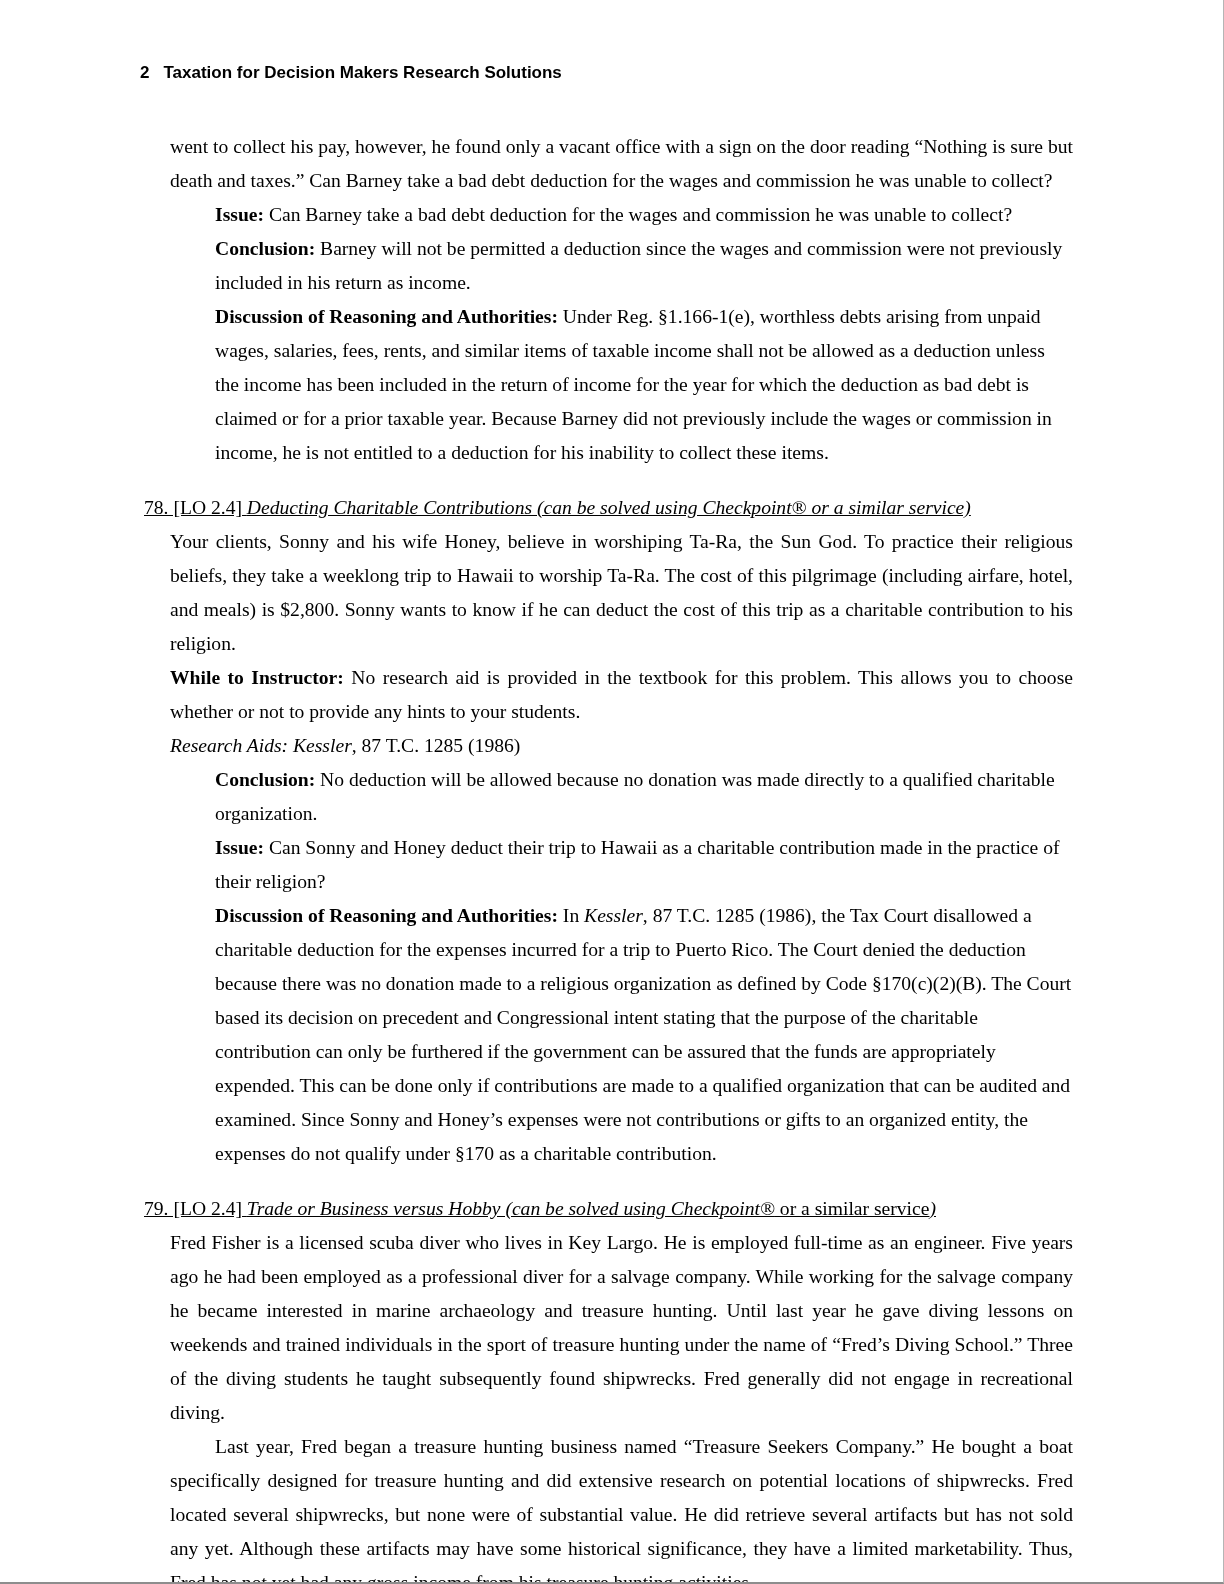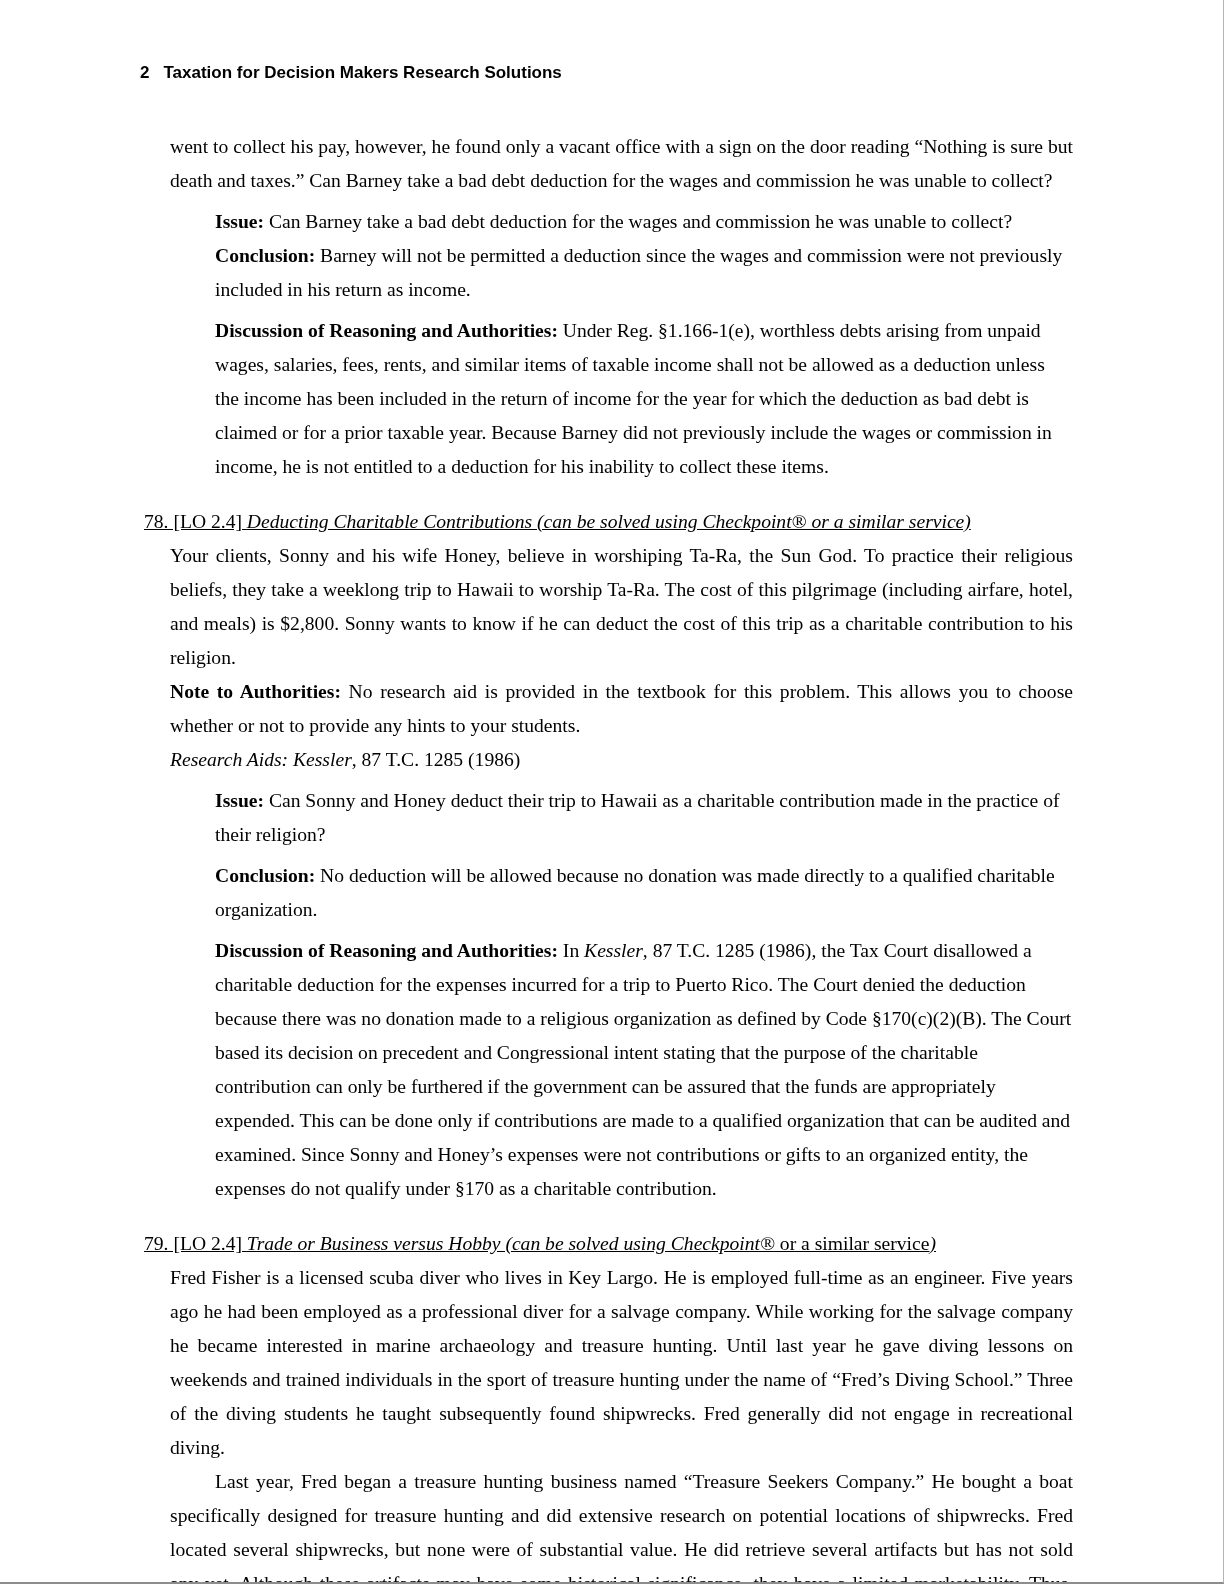--- a/index.html
+++ b/index.html
@@ -36,7 +36,7 @@
   }
   .para { margin: 0; }
   .indent-1 { margin-left: 30px; }
-  .indent-2 { margin-left: 75px; margin-top: 7px; }
+  .indent-2 { margin-left: 75px; }
   .justify { text-align: justify; }
   .justify-last { text-align: justify; text-align-last: justify; }
   .list-head {

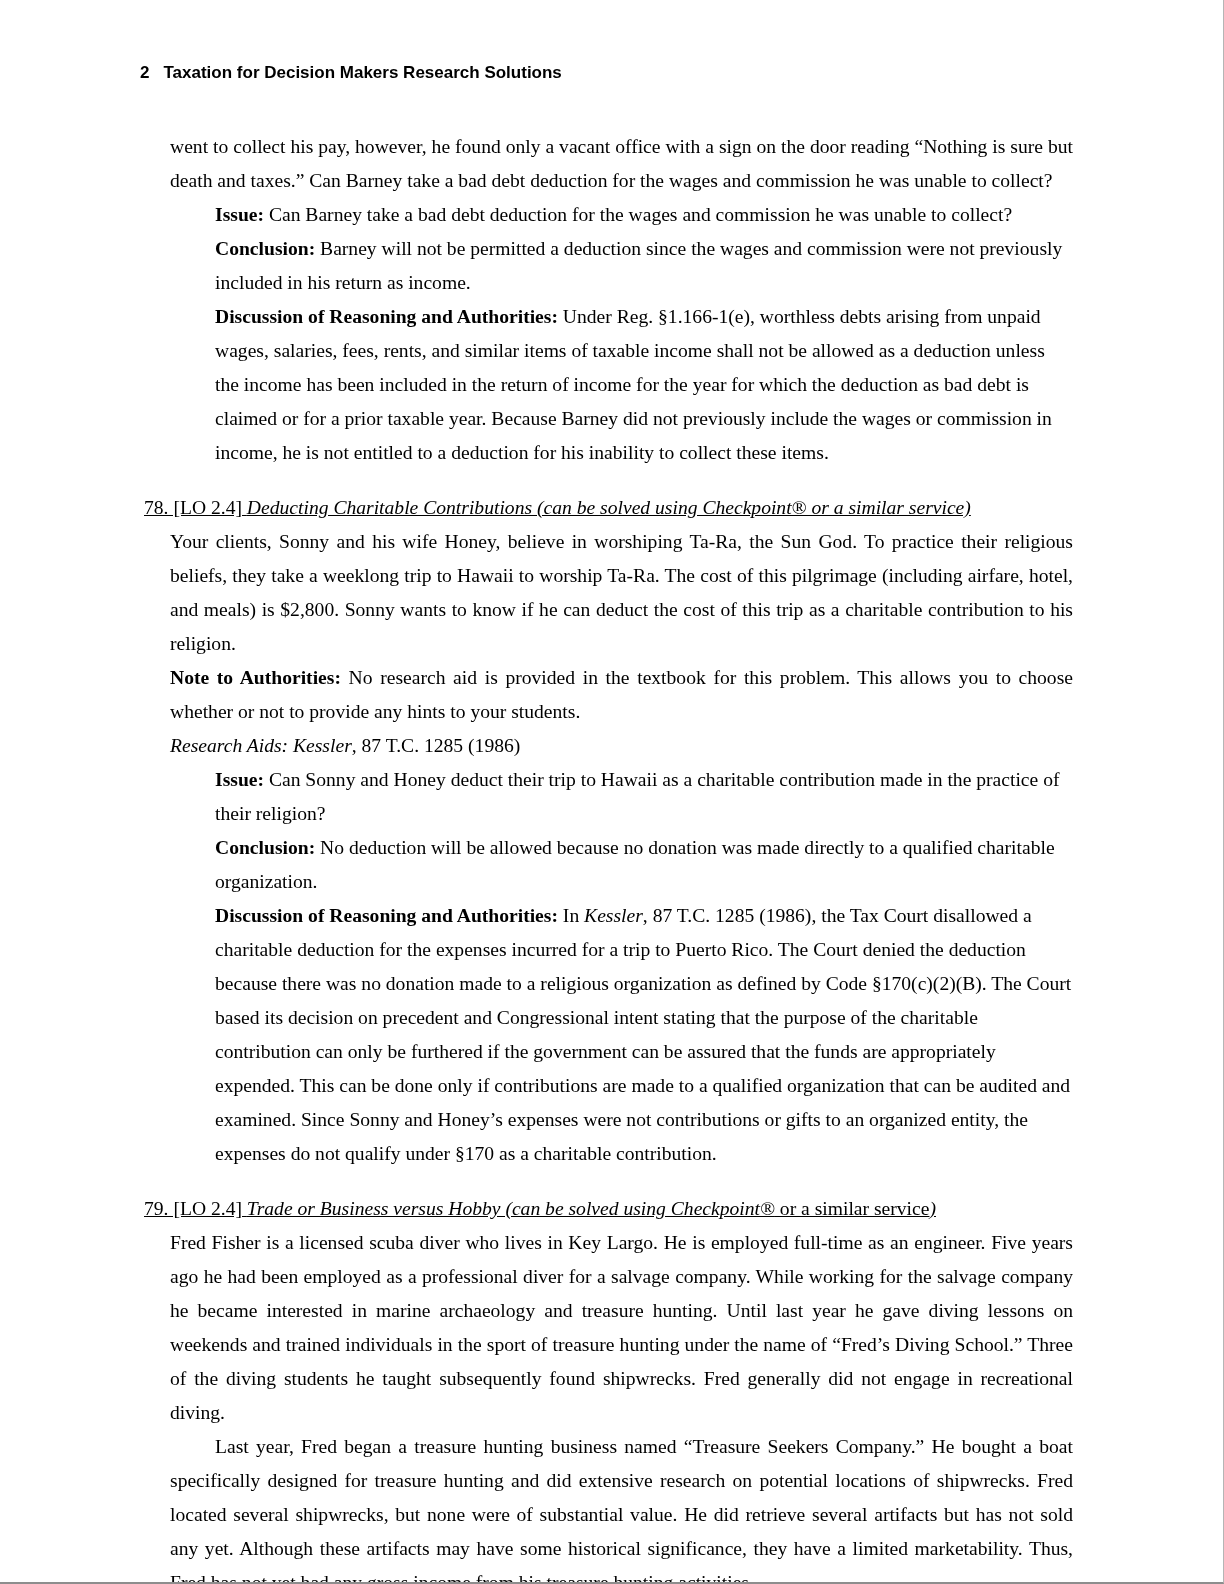--- a/index.html
+++ b/index.html
@@ -70,7 +70,7 @@
     <section class="problem-section problem">
       <p class="para list-head"><span>78. [LO 2.4] </span><span class="i">Deducting Charitable Contributions (can be solved using Checkpoint® or a similar service)</span></p>
       <p class="para indent-1 justify"><span>Your clients, Sonny and his wife Honey, believe in worshiping Ta-Ra, the Sun God. To practice their religious beliefs, they take a weeklong trip to Hawaii to worship Ta-Ra. The cost of this pilgrimage (including airfare, hotel, and meals) is $2,800. Sonny wants to know if he can deduct the cost of this trip as a charitable contribution to his religion.</span></p>
-      <p class="para indent-1 justify"><span class="b">Note to Authorities:</span><span> No research aid is provided in the textbook for this problem. This allows you to choose whether or not to provide any hints to your students.</span></p>
+      <p class="para indent-1 justify"><span class="b">While to Instructor:</span><span> No research aid is provided in the textbook for this problem. This allows you to choose whether or not to provide any hints to your students.</span></p>
       <p class="para indent-1"><span class="i">Research Aids: Kessler</span><span>, 87 T.C. 1285 (1986)</span></p>
       <p class="para indent-2"><span class="b">Issue:</span><span> Can Sonny and Honey deduct their trip to Hawaii as a charitable contribution made in the practice of their religion?</span></p>
       <p class="para indent-2"><span class="b">Conclusion:</span><span> No deduction will be allowed because no donation was made directly to a qualified charitable organization.</span></p>

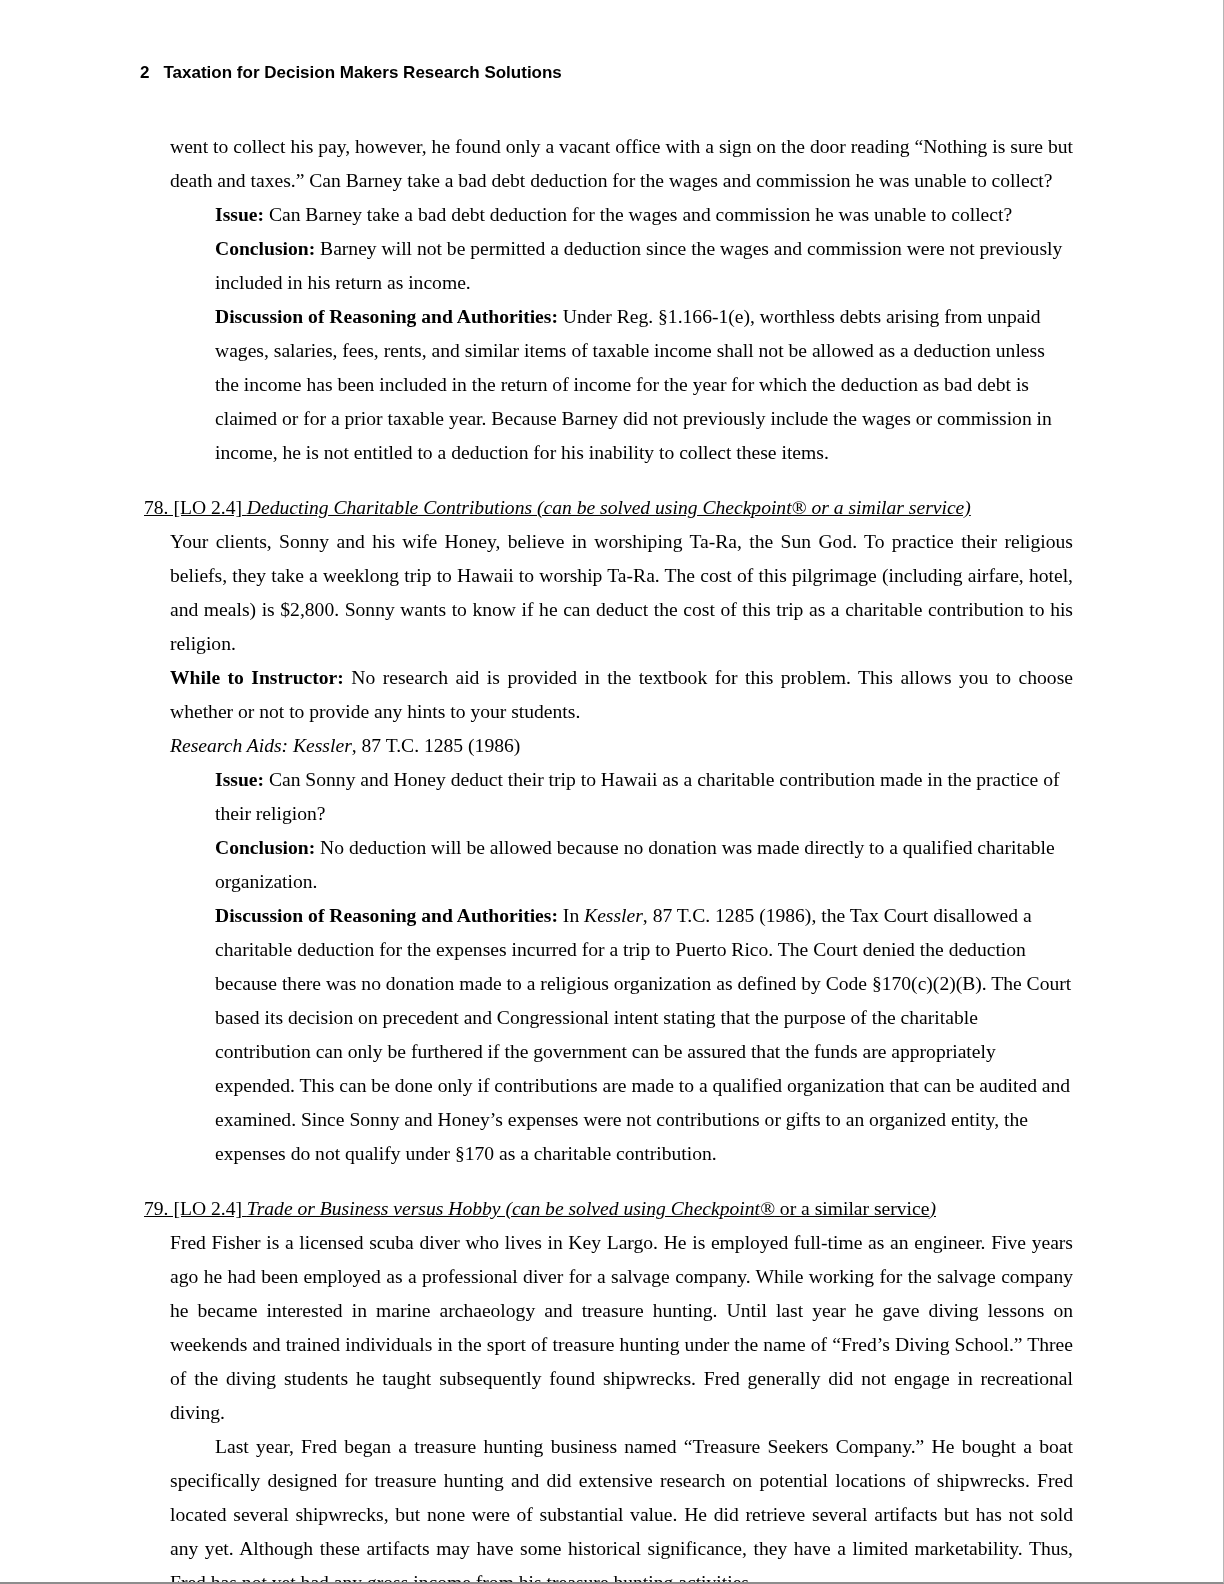--- a/index.html
+++ b/index.html
@@ -72,8 +72,8 @@
       <p class="para indent-1 justify"><span>Your clients, Sonny and his wife Honey, believe in worshiping Ta-Ra, the Sun God. To practice their religious beliefs, they take a weeklong trip to Hawaii to worship Ta-Ra. The cost of this pilgrimage (including airfare, hotel, and meals) is $2,800. Sonny wants to know if he can deduct the cost of this trip as a charitable contribution to his religion.</span></p>
       <p class="para indent-1 justify"><span class="b">While to Instructor:</span><span> No research aid is provided in the textbook for this problem. This allows you to choose whether or not to provide any hints to your students.</span></p>
       <p class="para indent-1"><span class="i">Research Aids: Kessler</span><span>, 87 T.C. 1285 (1986)</span></p>
+      <p class="para indent-2"><span class="b">Conclusion:</span><span> No deduction will be allowed because no donation was made directly to a qualified charitable organization.</span></p>
       <p class="para indent-2"><span class="b">Issue:</span><span> Can Sonny and Honey deduct their trip to Hawaii as a charitable contribution made in the practice of their religion?</span></p>
-      <p class="para indent-2"><span class="b">Conclusion:</span><span> No deduction will be allowed because no donation was made directly to a qualified charitable organization.</span></p>
       <p class="para indent-2"><span class="b">Discussion of Reasoning and Authorities:</span><span> In </span><span class="i">Kessler</span><span>, 87 T.C. 1285 (1986), the Tax Court disallowed a charitable deduction for the expenses incurred for a trip to Puerto Rico.  The Court denied the deduction because there was no donation made to a religious organization as defined by Code §170(c)(2)(B). The Court based its decision on precedent and Congressional intent stating that the purpose of the charitable contribution can only be furthered if the government can be assured that the funds are appropriately expended. This can be done only if contributions are made to a qualified organization that can be audited and examined.  Since Sonny and Honey’s expenses were not contributions or gifts to an organized entity, the expenses do not qualify under §170 as a charitable contribution.</span></p>
     </section>
 

